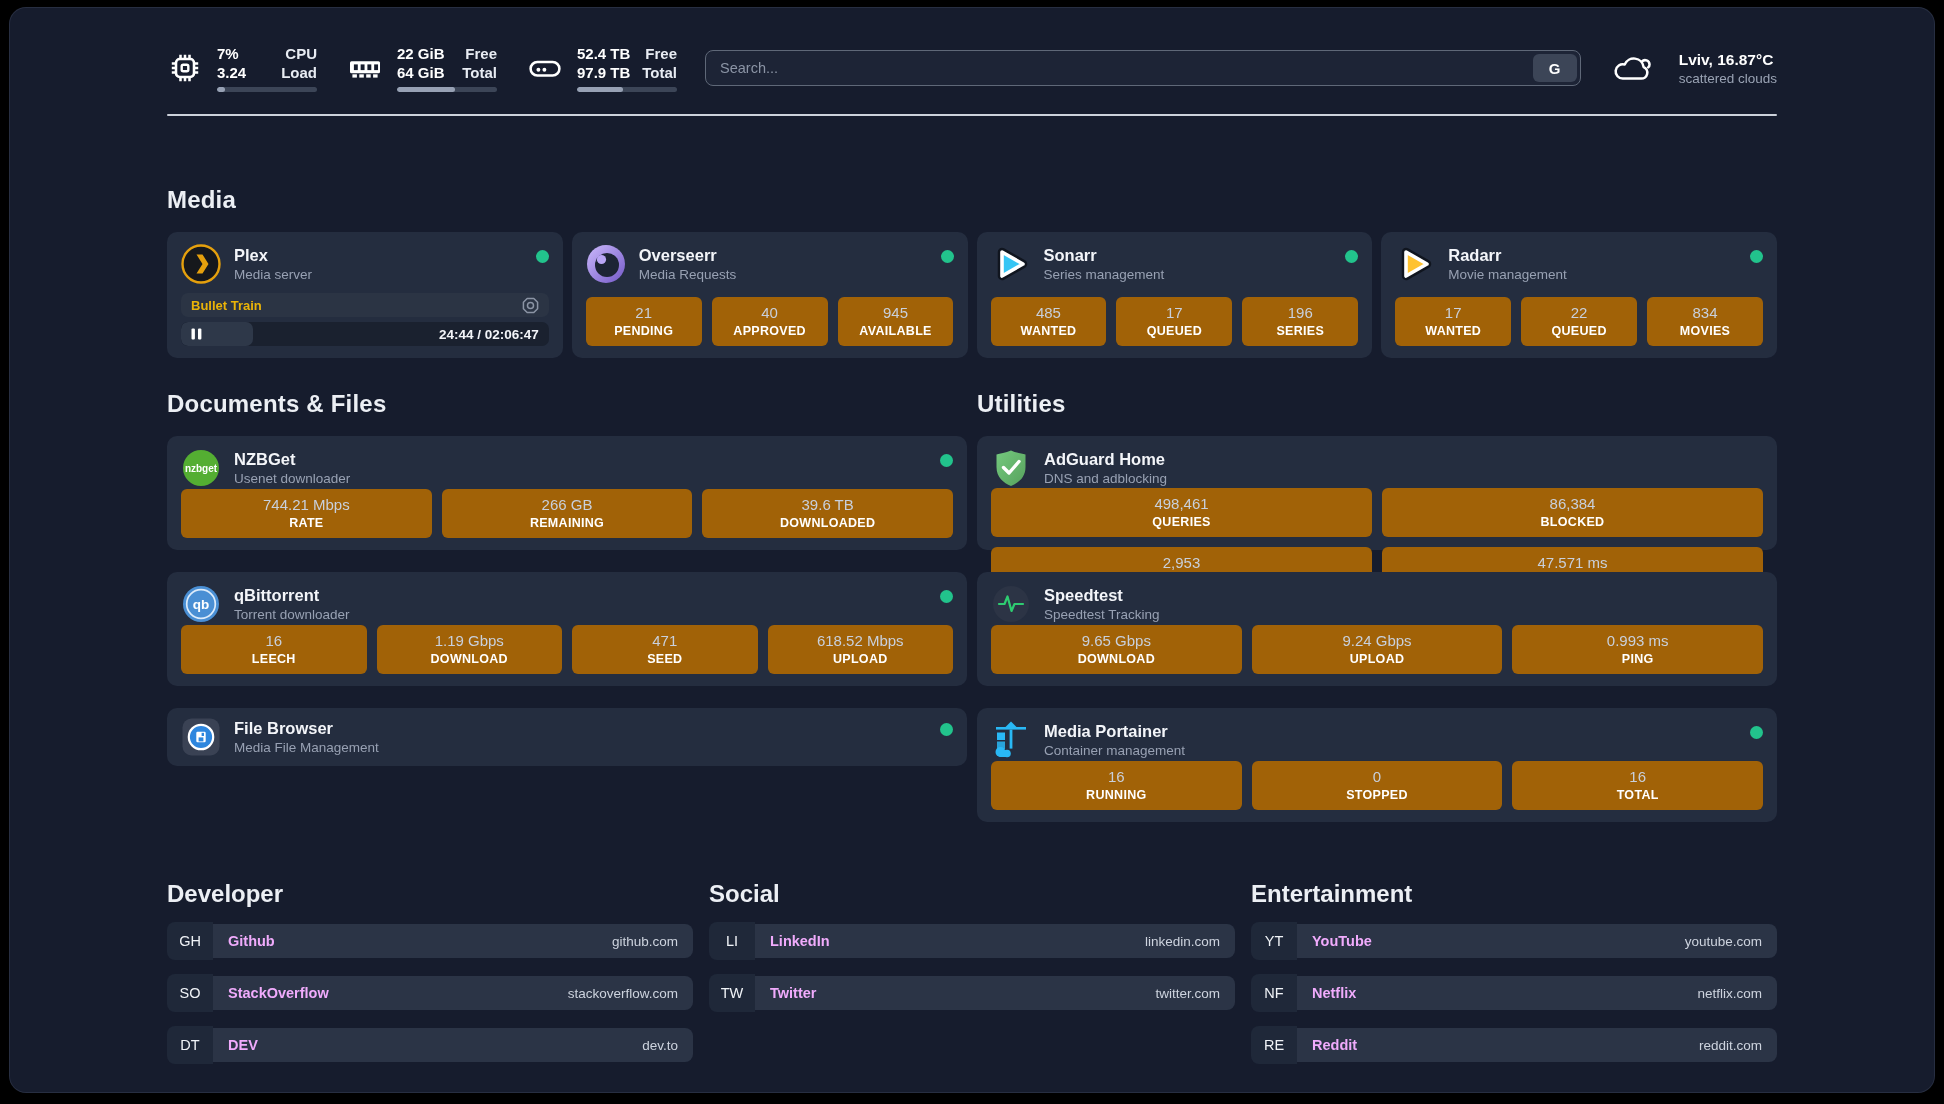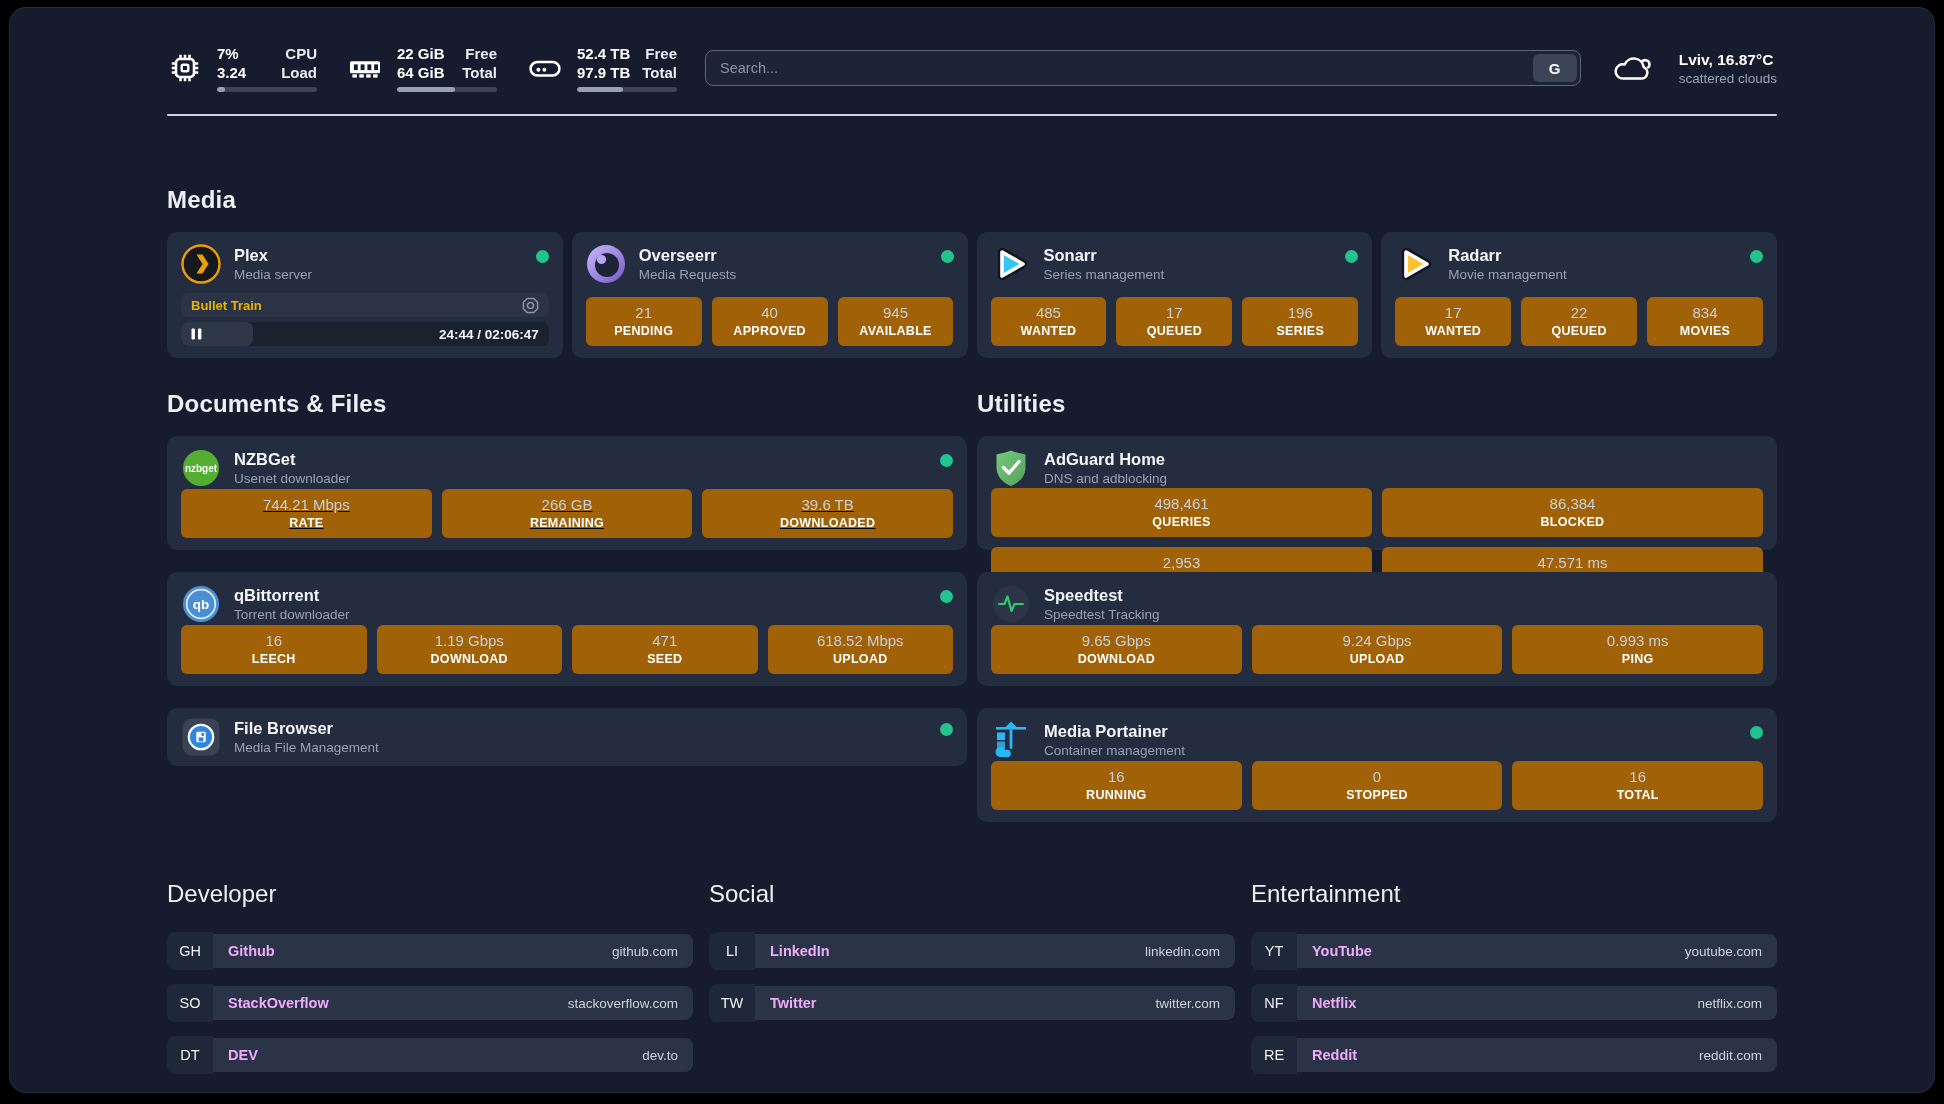--- a/index.html
+++ b/index.html
@@ -357,7 +357,7 @@
               <span class="status-dot"></span>
             </div>
             <div class="spacer"></div>
-            <div class="stats-grid" style="grid-template-columns: repeat(3, 1fr); text-decoration: underline;">
+            <div class="stats-grid" style="grid-template-columns: repeat(3, 1fr);">
               <div class="stat-tile">
                 <div class="stat-value">744.21 Mbps</div>
                 <div class="stat-label">RATE</div>

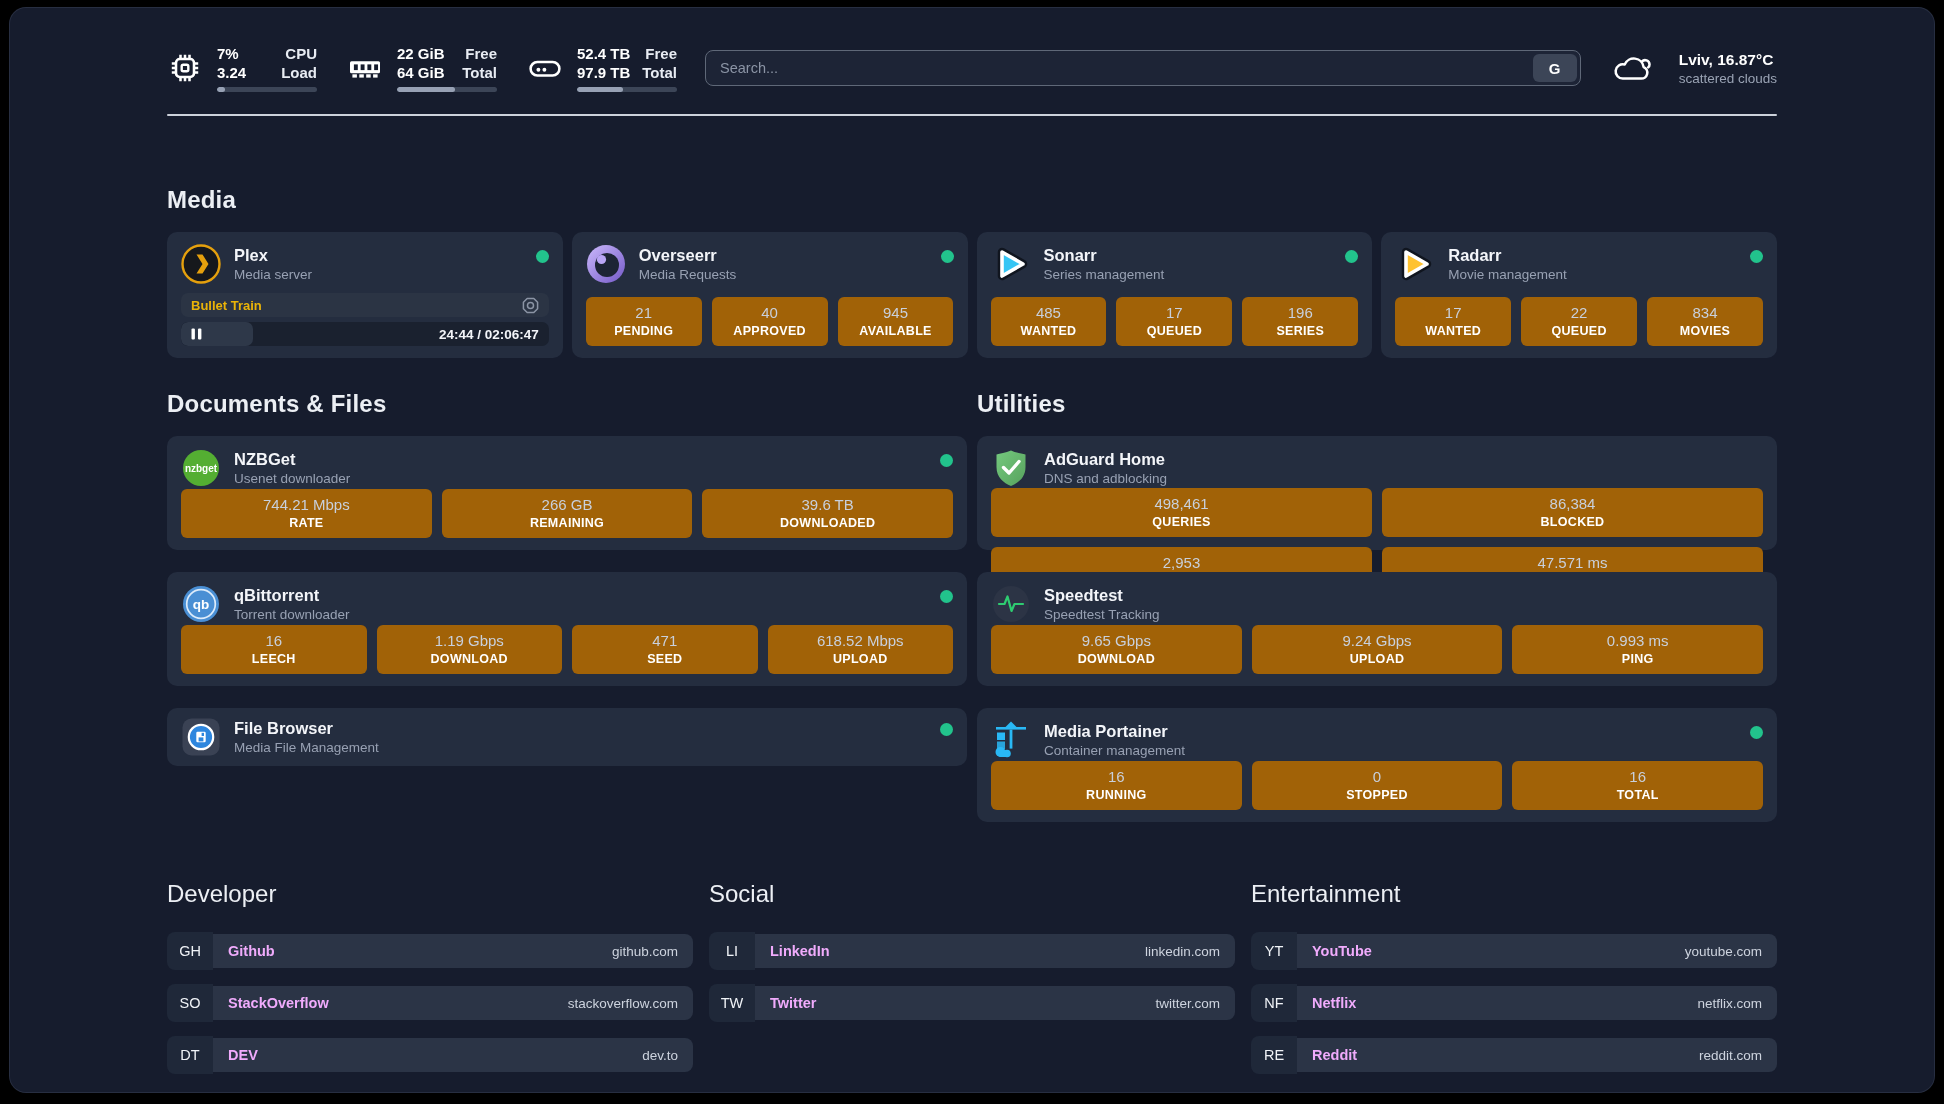--- a/index.html
+++ b/index.html
@@ -76,7 +76,7 @@
 
   
   .bookmarks { display:grid; grid-template-columns:repeat(3,1fr); gap:16px; margin-top:58px; align-items:start; }
-  .bm-title { color:#eceff4; font-size:24px; font-weight:400; margin-bottom:24px; }
+  .bm-title { color:#eceff4; font-size:24px; font-weight:700; margin-bottom:14px; }
   .bm-list { display:flex; flex-direction:column; gap:14px; }
   .bm-row { display:flex; height:38px; cursor:pointer; }
   .bm-abbr { width:46px; background:#1f2839; border-radius:8px 0 0 8px; color:#f0f3f7;

